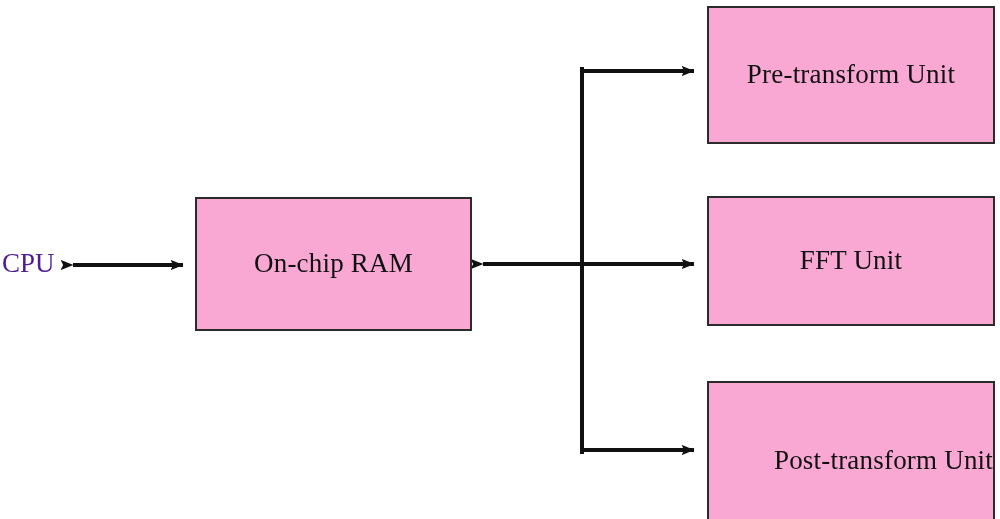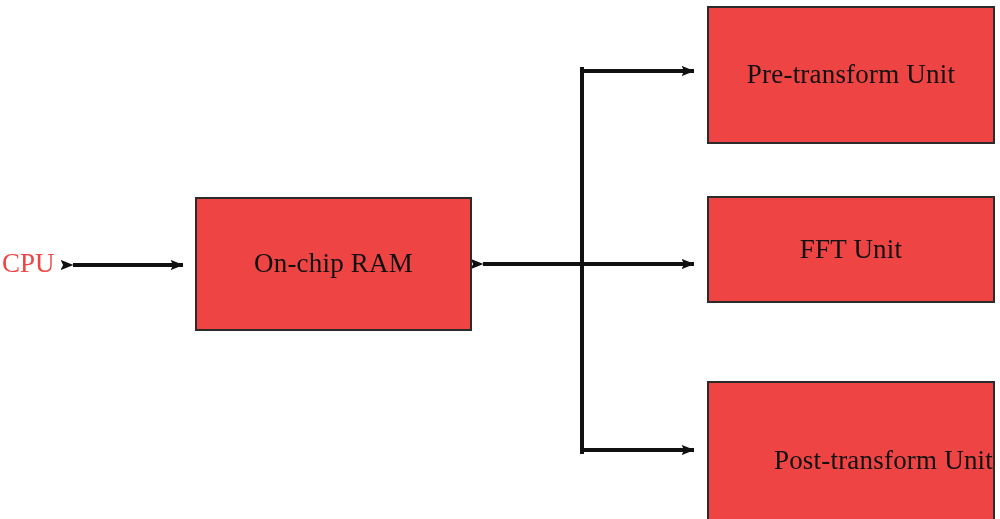--- a/index.html
+++ b/index.html
@@ -28,7 +28,7 @@
   .node-box {
     position: absolute;
     box-sizing: border-box;
-    background: #ef4444;
+    background: #f9a8d4;
     border: 2px solid #2b2b2b;
     display: flex;
     align-items: center;

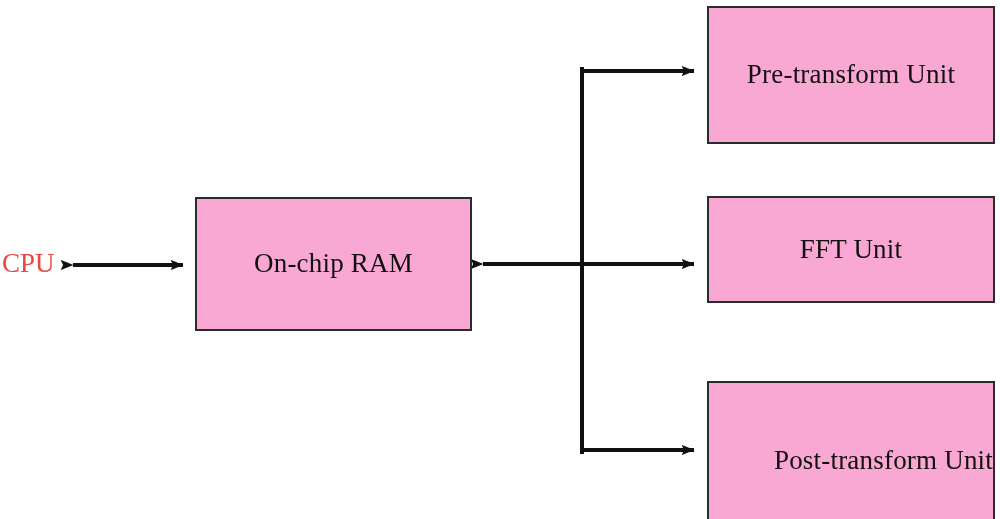--- a/index.html
+++ b/index.html
@@ -46,7 +46,7 @@
     position: absolute;
     font-family: "Liberation Serif", "DejaVu Serif", serif;
     font-size: 27px;
-    color: #ef4444;
+    color: #4c1d95;
     white-space: nowrap;
     line-height: 1.1;
   }

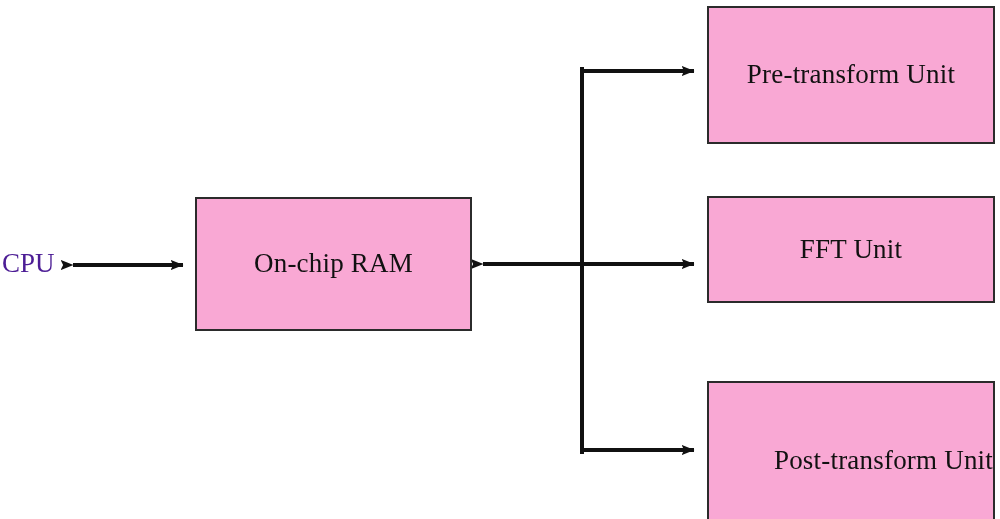--- a/index.html
+++ b/index.html
@@ -53,7 +53,7 @@
   
   #box-ram     { left: 195px; top: 197px; width: 277px; height: 134px; }
   #box-pre     { left: 707px; top: 6px;   width: 288px; height: 138px; }
-  #box-fft     { left: 707px; top: 196px; width: 288px; height: 107px; }
+  #box-fft     { left: 707px; top: 196px; width: 288px; height: 130px; }
   #box-post    { left: 707px; top: 381px; width: 288px; height: 160px; justify-content: flex-end; }
   #label-cpu   { left: 2px;   top: 249px; }
 </style>

